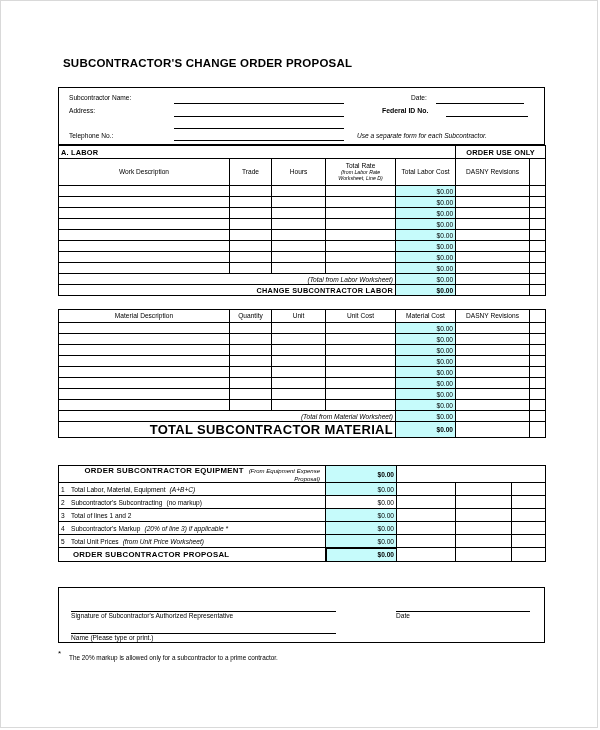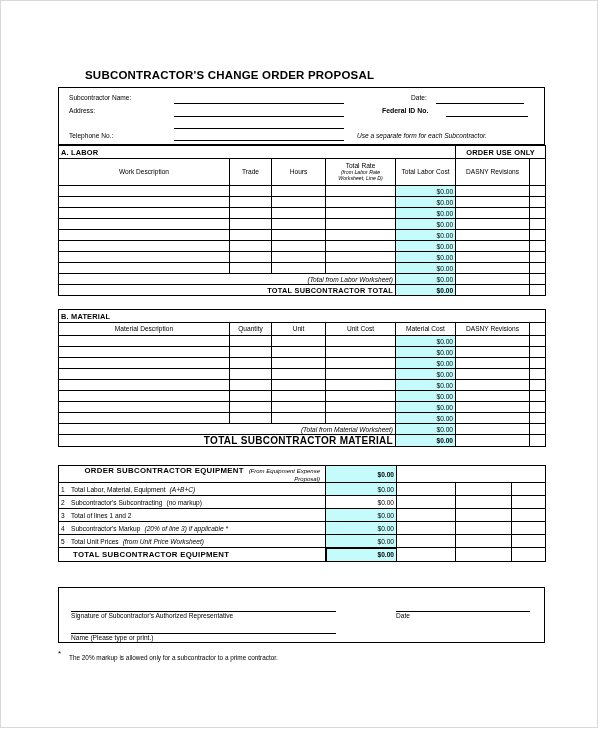--- a/index.html
+++ b/index.html
@@ -27,12 +27,11 @@
   .doc-title {
     position: absolute;
     left: 62px;
-    top: 68px;
+    top: 56px;
     font-size: 11.5px;
     font-weight: bold;
     letter-spacing: .2px;
     white-space: nowrap;
-    margin-left: 22px;
   }
 
   

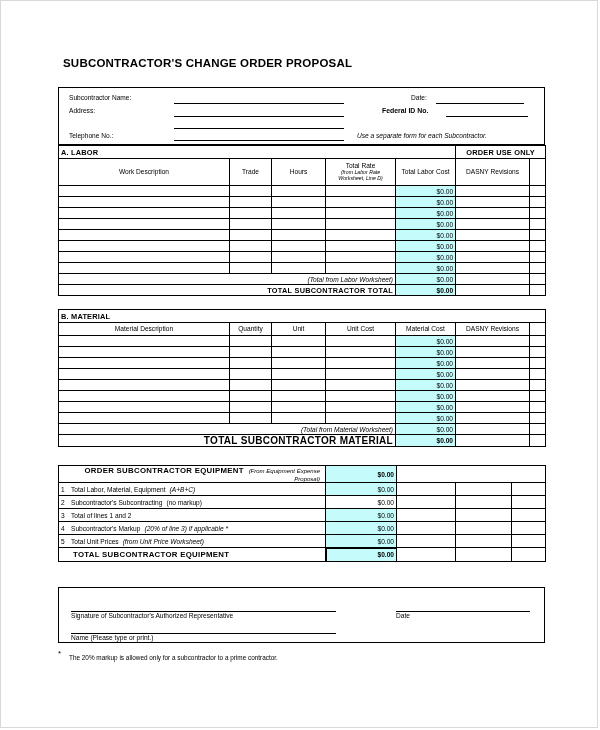--- a/index.html
+++ b/index.html
@@ -254,7 +254,7 @@
         <td class="rgt"></td>
       </tr>
       <tr>
-        <td class="lft bold totlabel" colspan="4" style="font-size:7.3px;letter-spacing:.3px">TOTAL SUBCONTRACTOR TOTAL</td>
+        <td class="lft bold totlabel" colspan="4" style="font-size:7.3px;letter-spacing:.3px">CHANGE SUBCONTRACTOR LABOR</td>
         <td class="cyan money bold">$0.00</td>
         <td></td>
         <td class="rgt"></td>

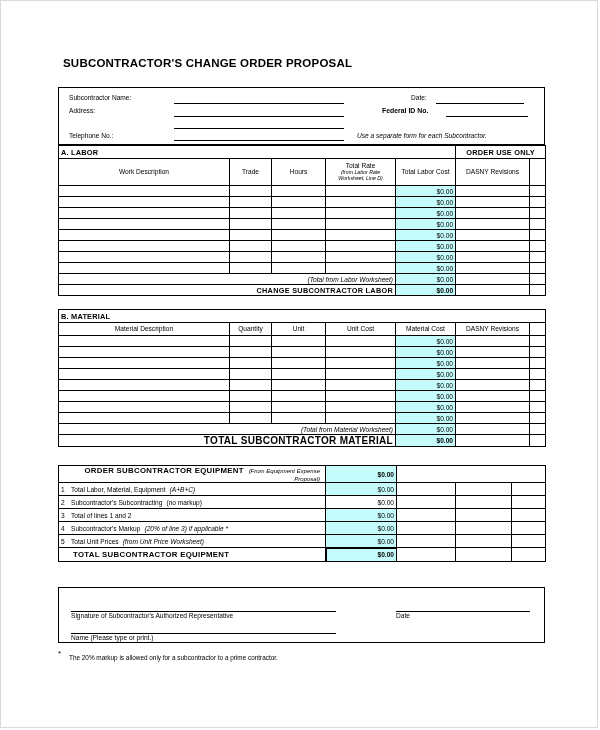--- a/index.html
+++ b/index.html
@@ -273,9 +273,6 @@
         <col style="width:16px">
     </colgroup>
     <tbody>
-      <tr class="sect-hd">
-        <td class="lft rgt" colspan="7">B.  MATERIAL</td>
-      </tr>
       <tr class="colhd" style="height:13px">
         <td class="lft" style="height:13px">Material Description</td>
         <td style="height:13px">Quantity</td>

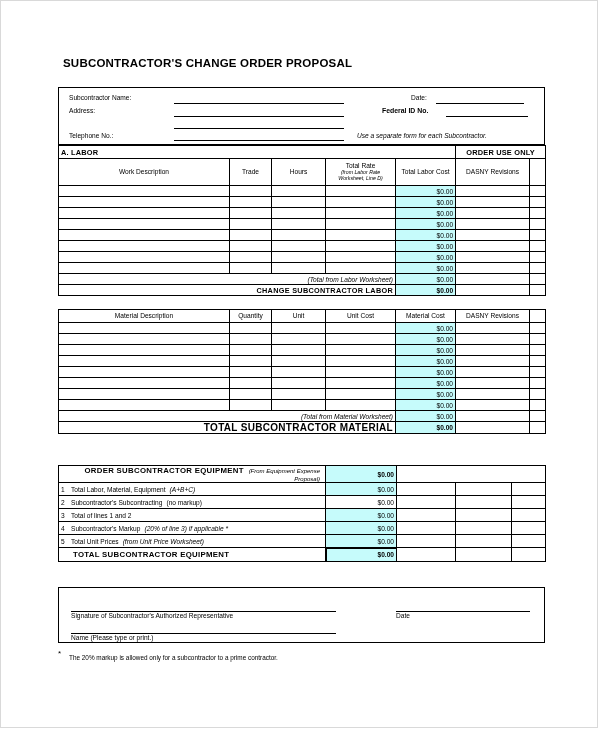--- a/index.html
+++ b/index.html
@@ -361,7 +361,7 @@
         <td class="rgt"></td>
       </tr>
       <tr>
-        <td class="lft bold totlabel" colspan="4" style="font-size:10px;letter-spacing:.3px">TOTAL SUBCONTRACTOR MATERIAL</td>
+        <td class="lft bold totlabel" colspan="4" style="font-size:13px;letter-spacing:.3px">TOTAL SUBCONTRACTOR MATERIAL</td>
         <td class="cyan money bold">$0.00</td>
         <td></td>
         <td class="rgt"></td>

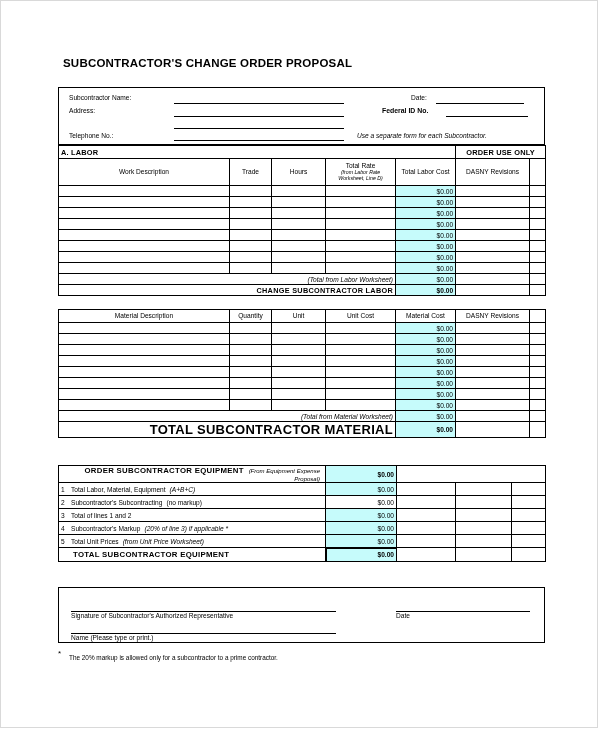--- a/index.html
+++ b/index.html
@@ -436,7 +436,7 @@
         <td class="rgt" style="height:13px"></td>
       </tr>
       <tr style="height:14px">
-        <td class="lft bold" style="height:14px; border-right:0; padding-left:14px; font-size:7.8px; letter-spacing:.3px;">TOTAL SUBCONTRACTOR EQUIPMENT</td>
+        <td class="lft bold" style="height:14px; border-right:0; padding-left:14px; font-size:7.8px; letter-spacing:.3px;">ORDER SUBCONTRACTOR PROPOSAL</td>
         <td class="cyan money bold boxed" style="height:14px">$0.00</td>
         <td style="height:14px"></td>
         <td style="height:14px"></td>

